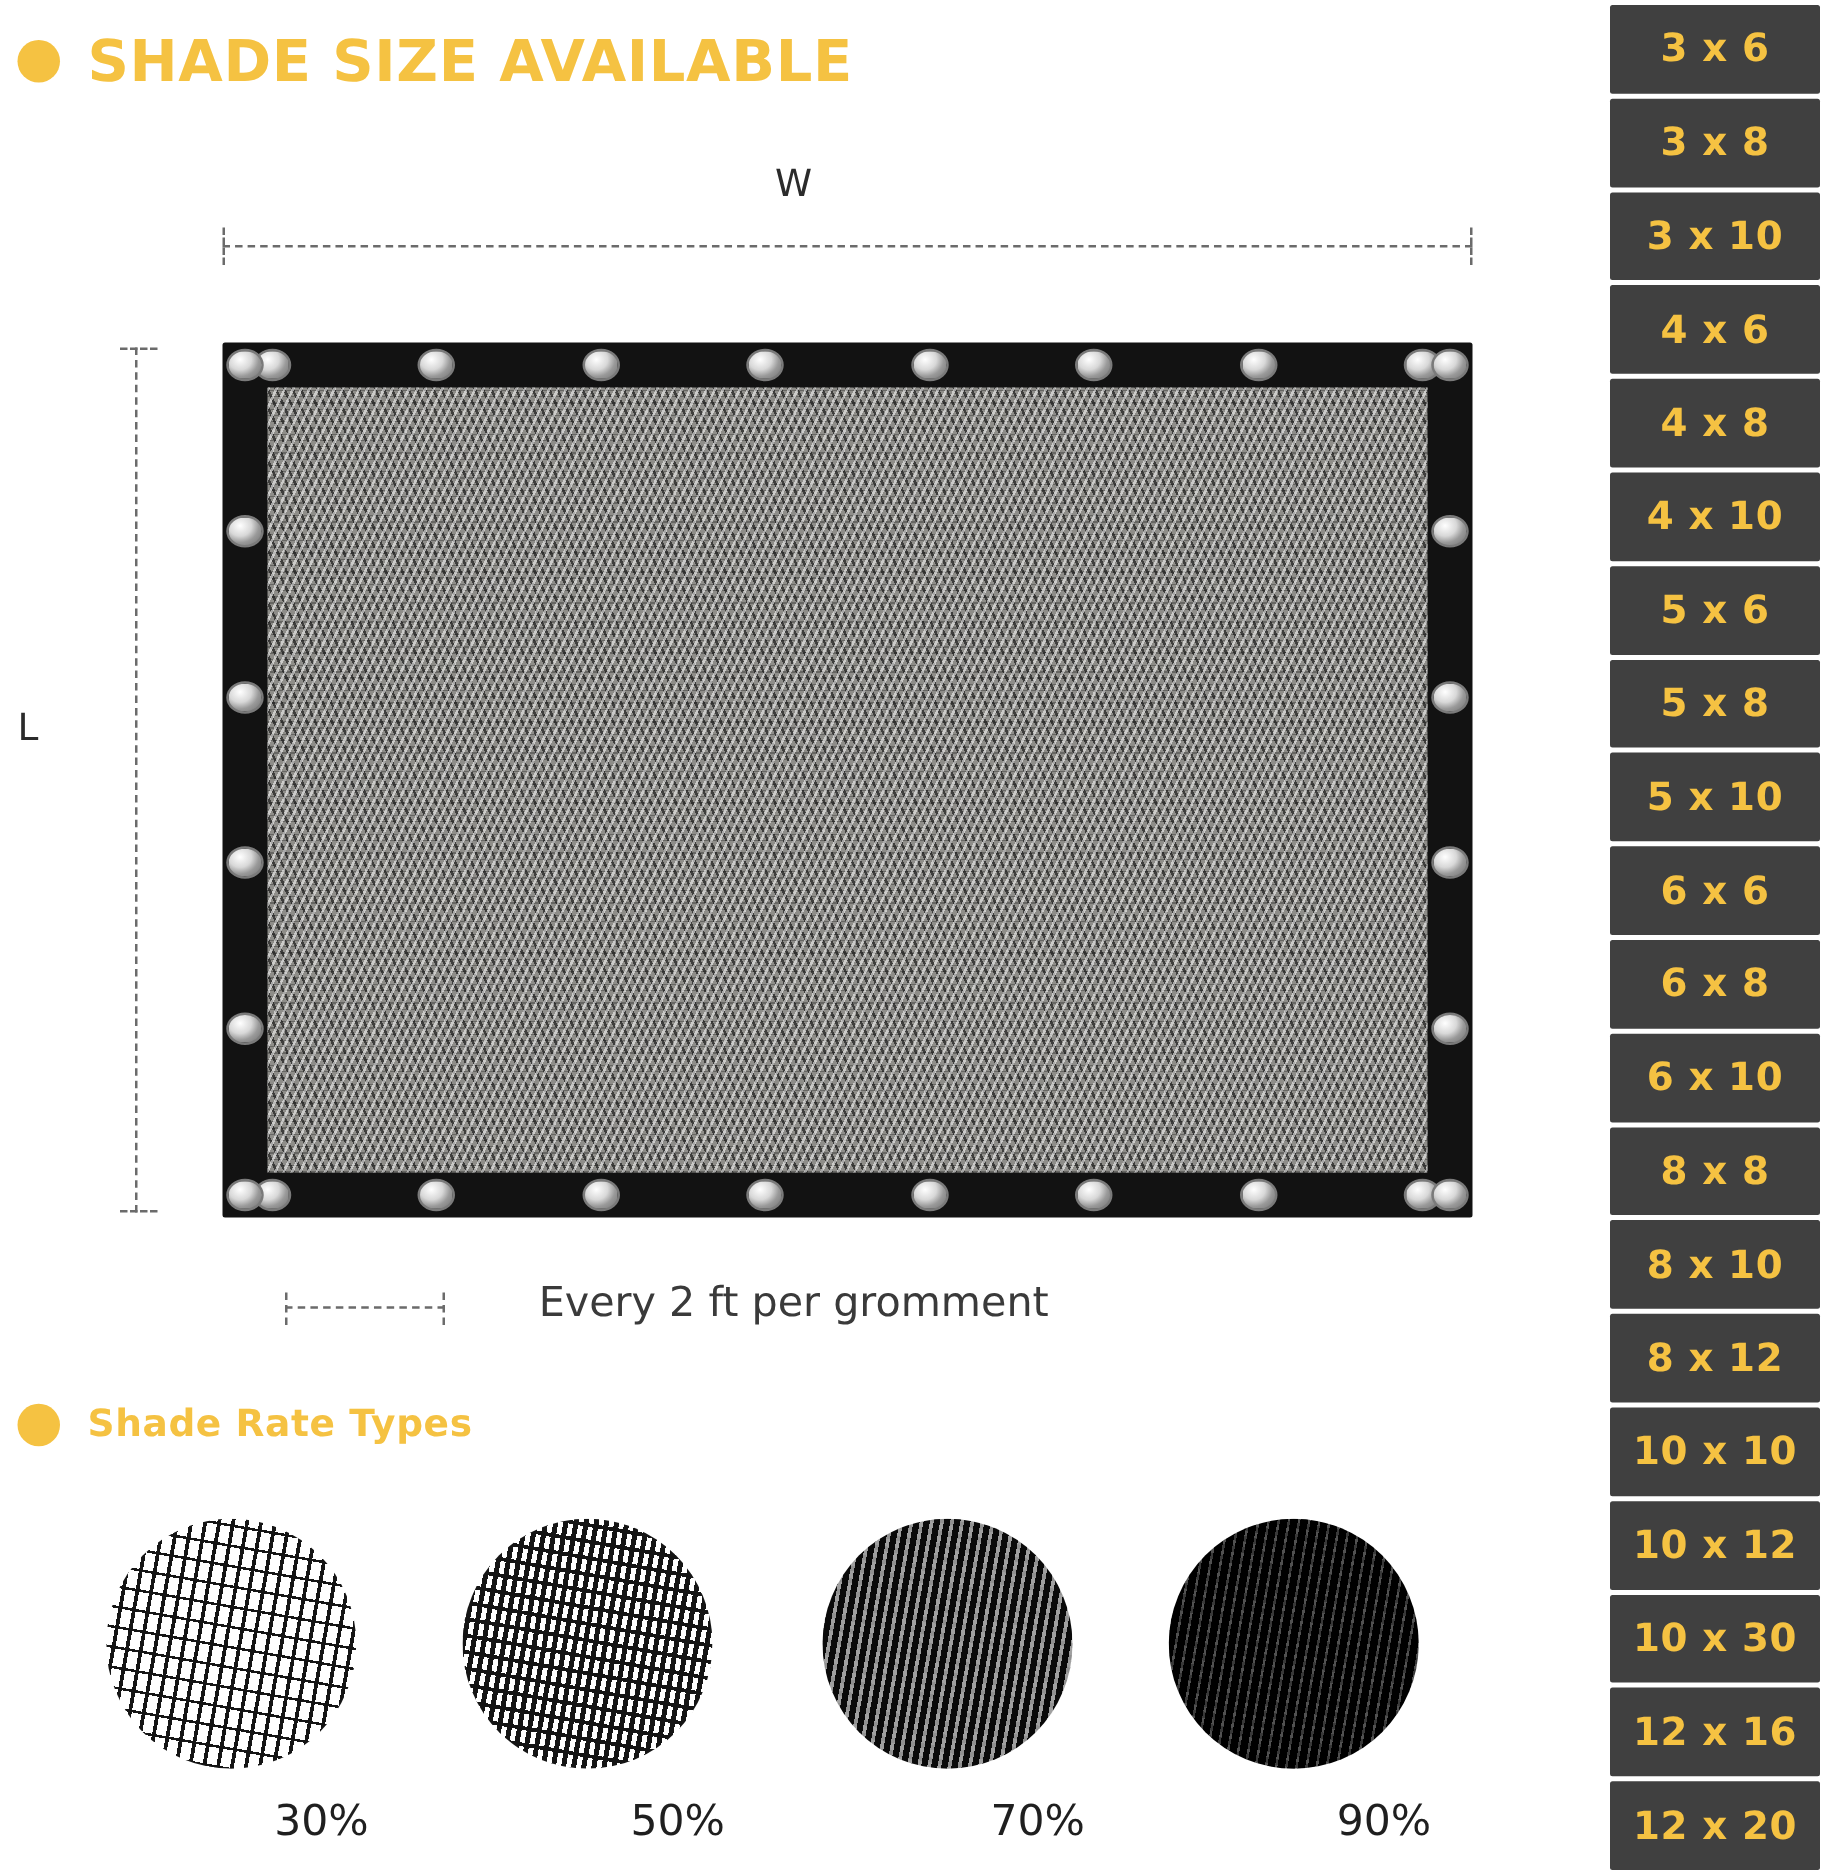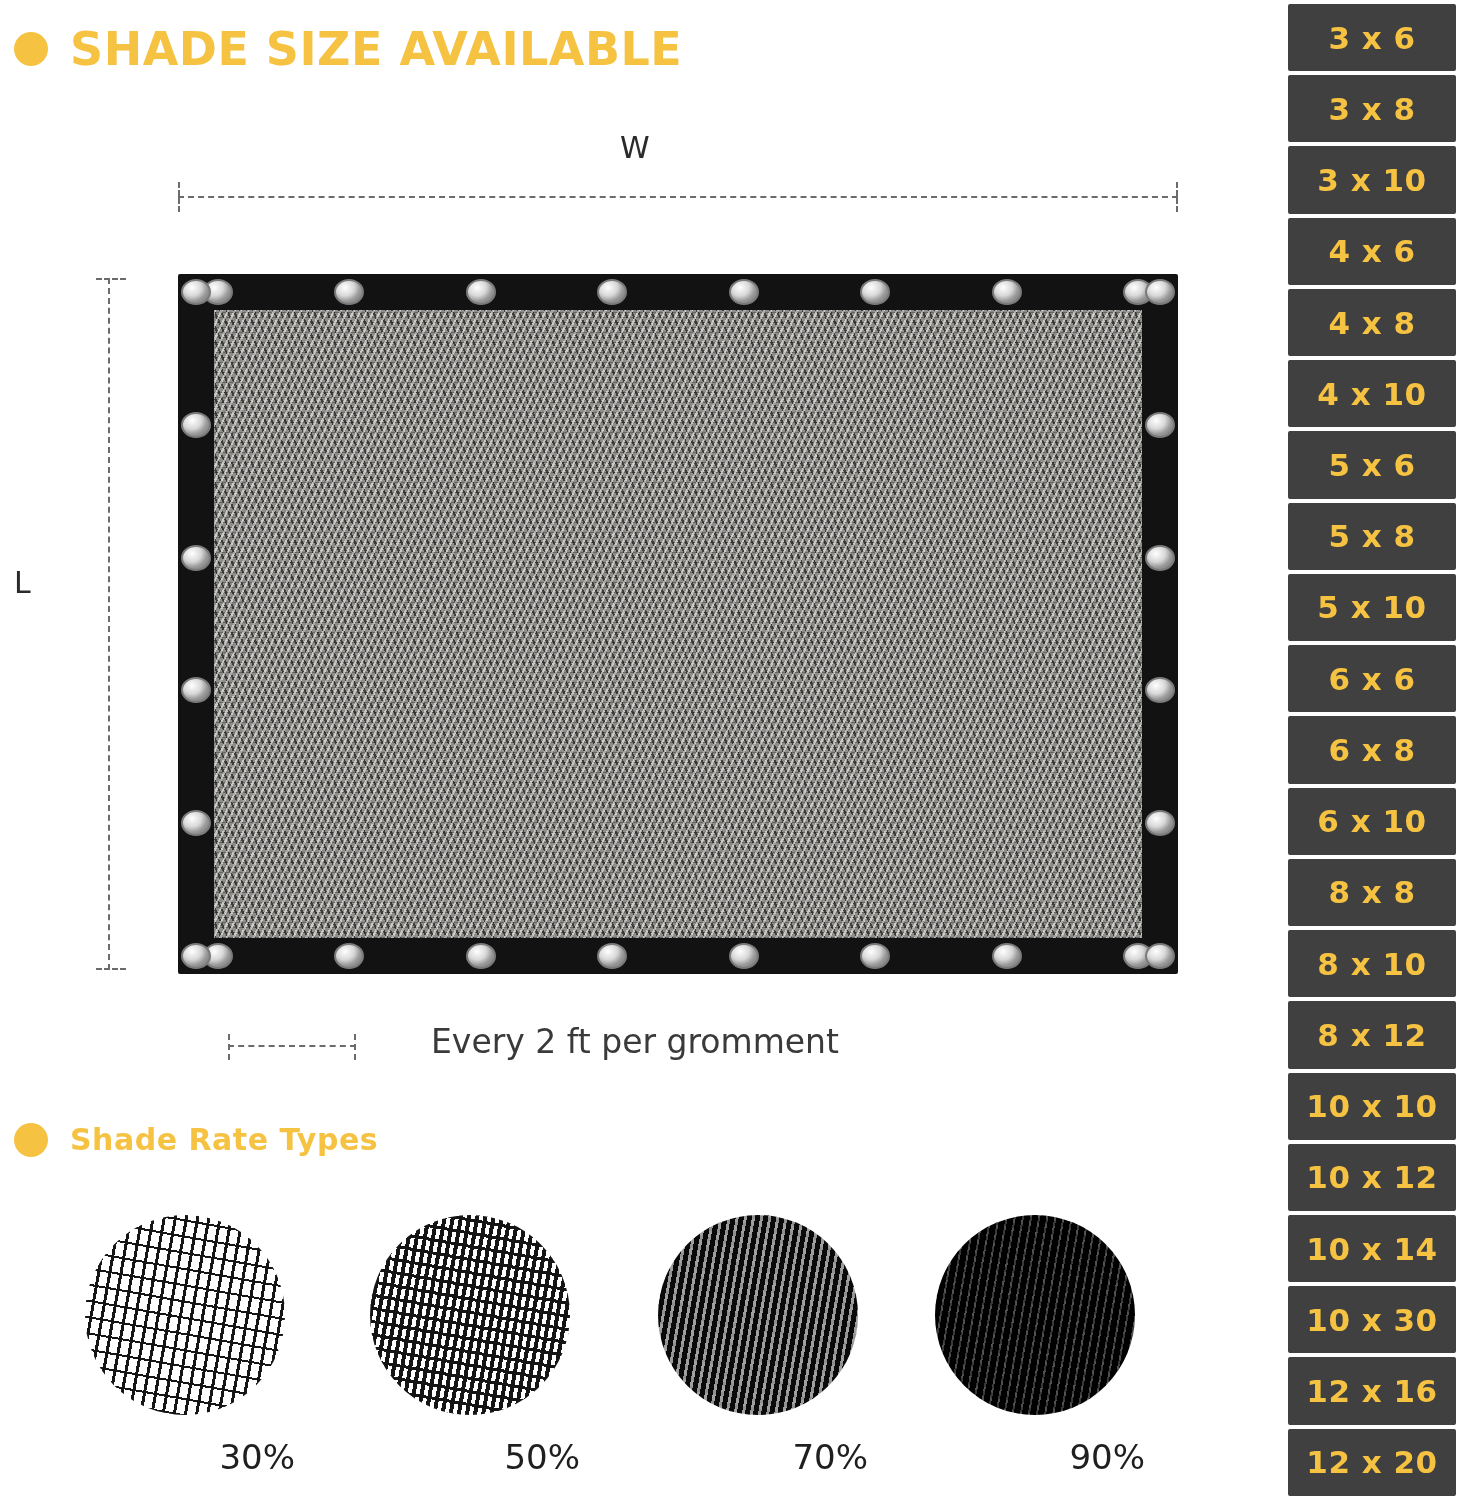--- a/index.html
+++ b/index.html
@@ -329,7 +329,6 @@
       <div class="size-chip">8 x 12</div>
       <div class="size-chip">10 x 10</div>
       <div class="size-chip">10 x 12</div>
-      <div class="size-chip">10 x 14</div>
       <div class="size-chip">10 x 30</div>
       <div class="size-chip">12 x 16</div>
       <div class="size-chip">12 x 20</div>

